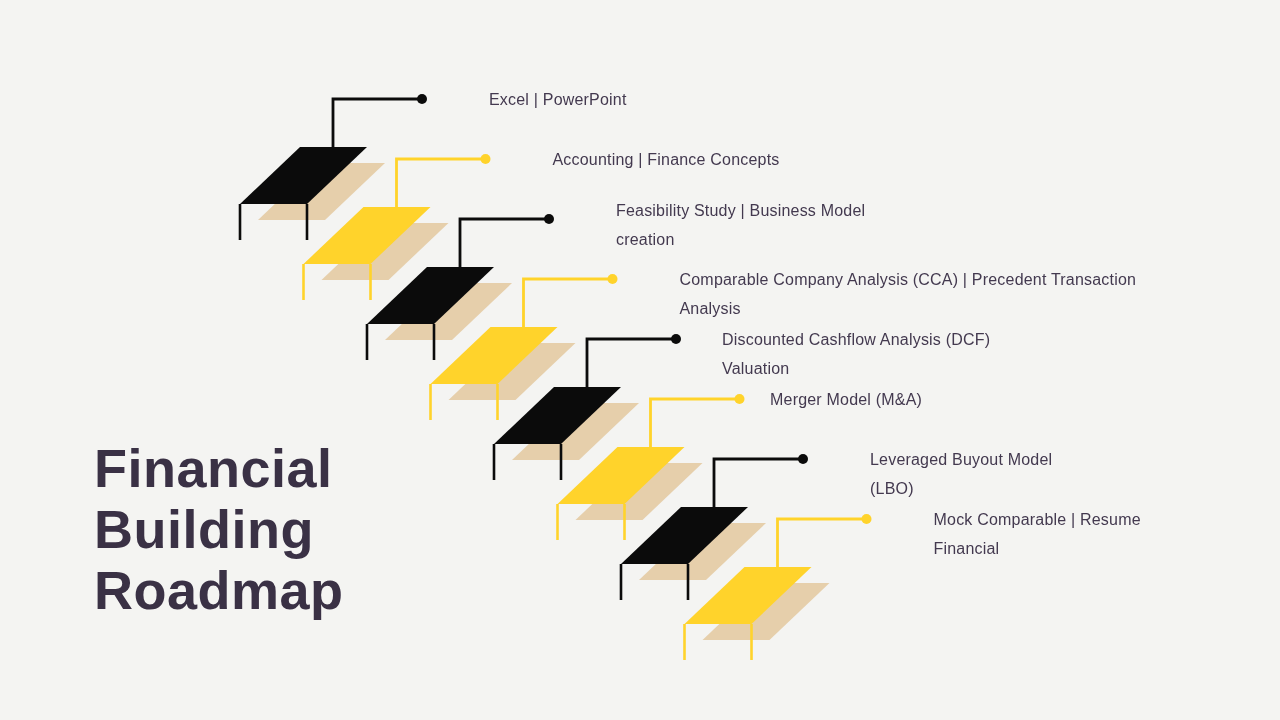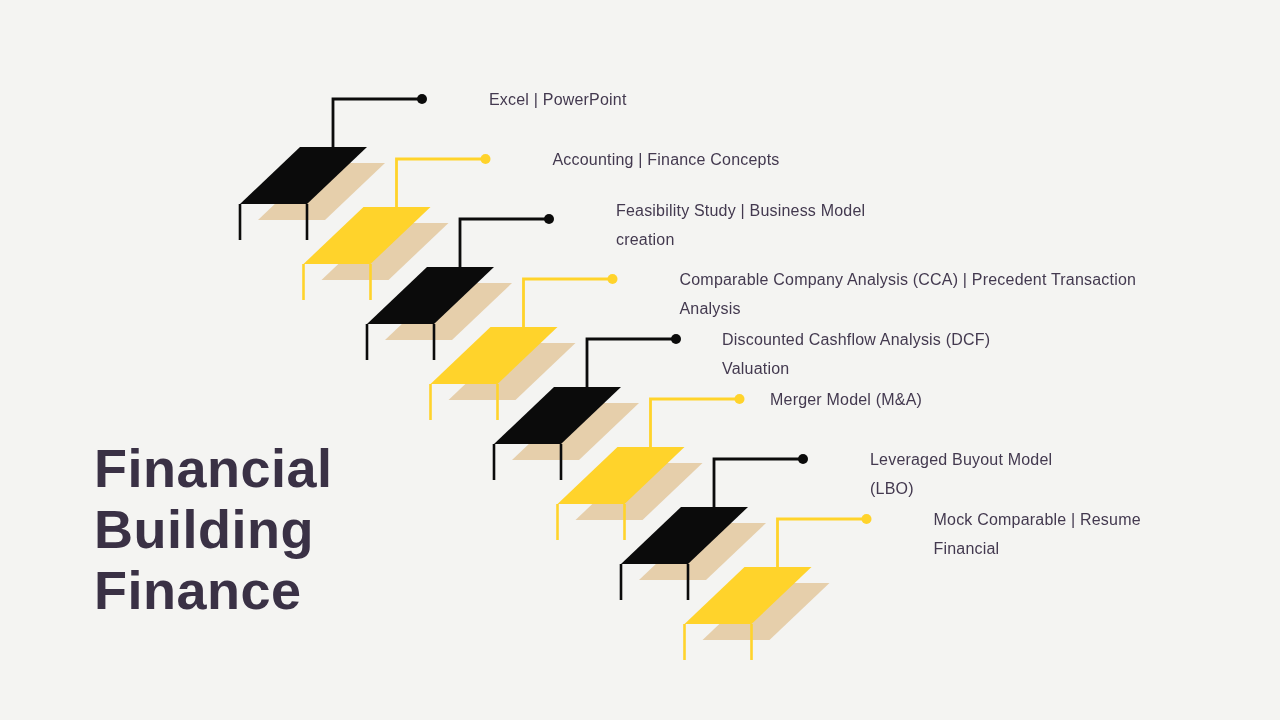--- a/index.html
+++ b/index.html
@@ -144,7 +144,7 @@
   <h1 class="page-title">
     <div>Financial</div>
     <div>Building</div>
-    <div>Finance</div>
+    <div>Roadmap</div>
   </h1>
 </div>
 

